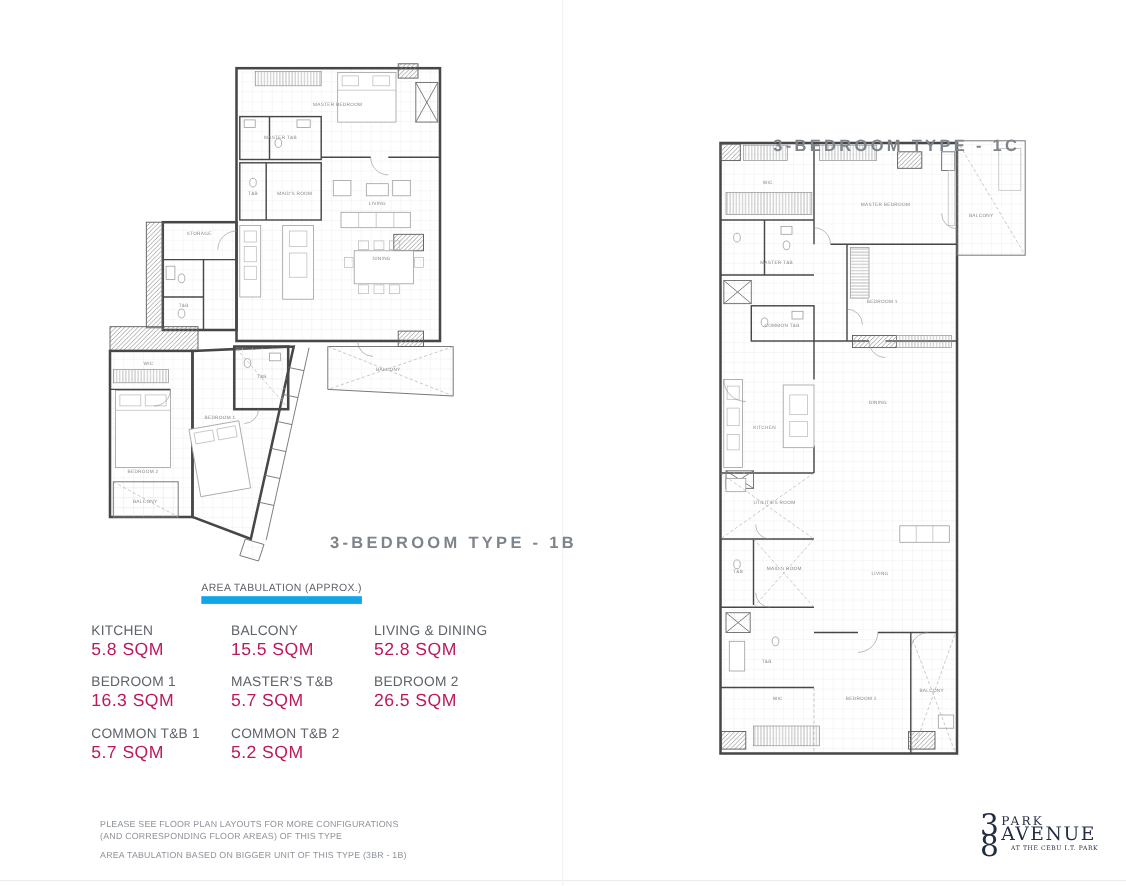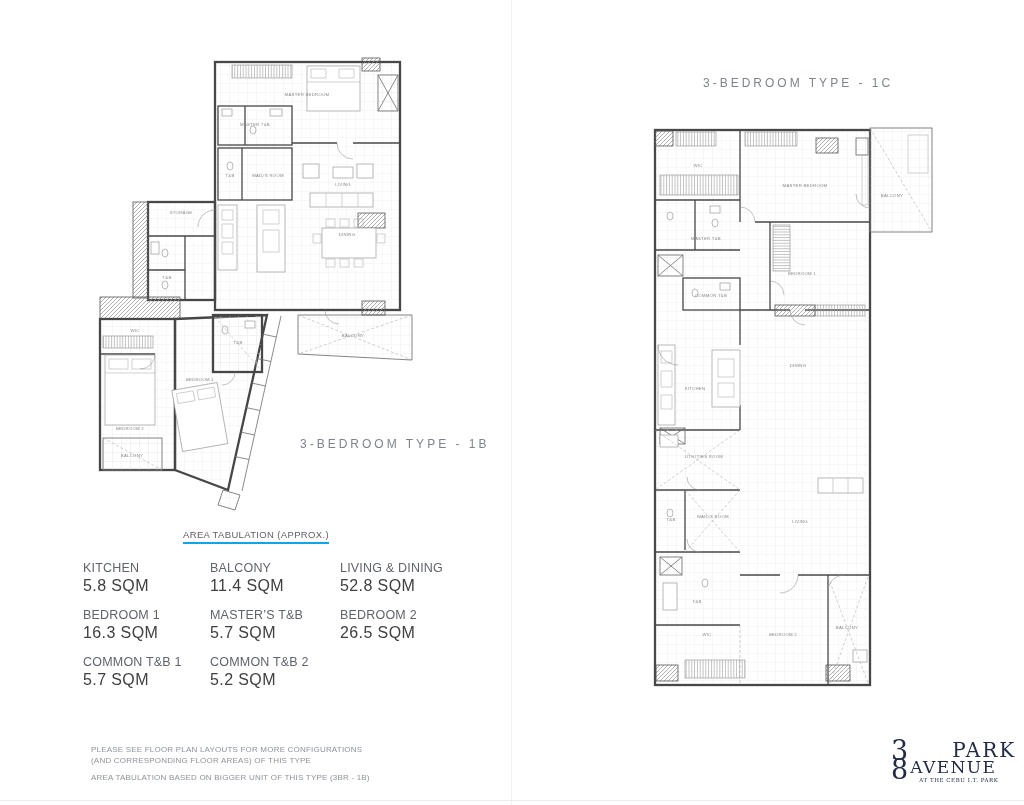--- a/index.html
+++ b/index.html
@@ -9,7 +9,7 @@
   .bottom-rule{position:absolute;left:0;top:800px;width:1024px;height:1px;background:#ececec;}
 
   .plan{position:absolute;}
-  .plan-title{position:absolute;font-size:12px;letter-spacing:3px;color:#7e848c;font-weight:400;white-space:nowrap;}
+  .plan-title{position:absolute;font-size:15px;letter-spacing:3px;color:#7e848c;font-weight:700;white-space:nowrap;margin-top:48px;}
 
   
   .wall{fill:url(#gridP);stroke:#474747;stroke-width:2.3;}

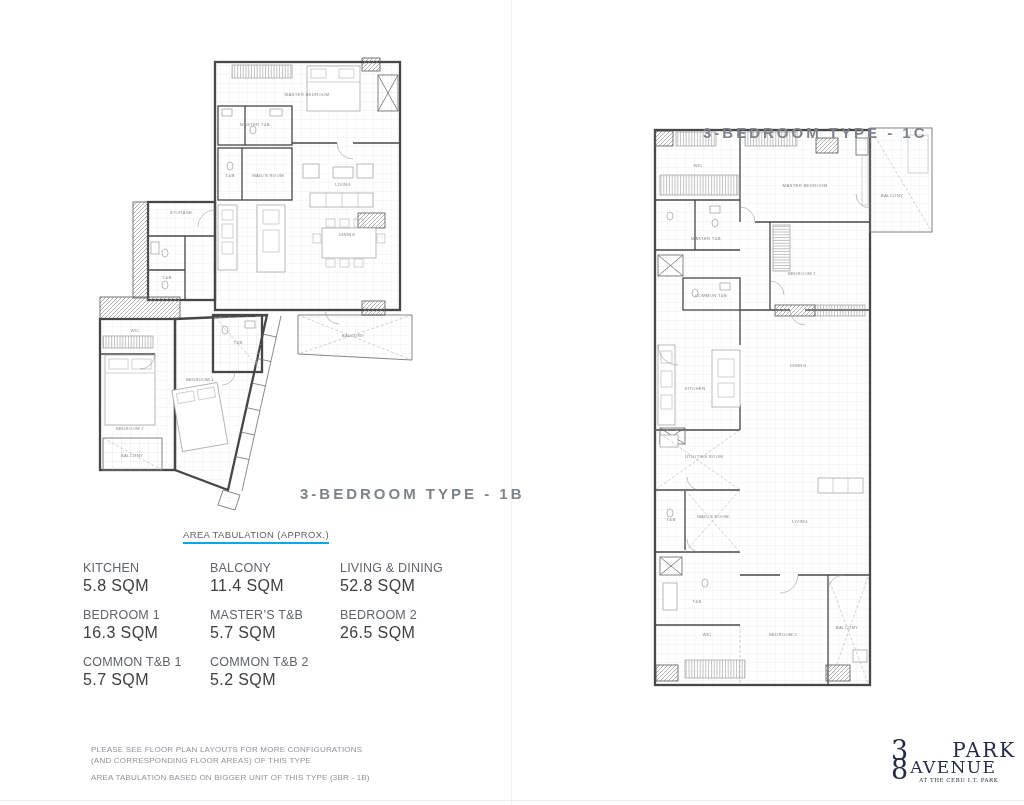--- a/index.html
+++ b/index.html
@@ -29,7 +29,7 @@
   
   .tab{position:absolute;left:83px;top:524px;width:400px;}
   .tab-heading{display:inline-block;margin-left:100px;font-size:9.5px;letter-spacing:.35px;
-               color:#5d6167;font-weight:500;border-bottom:2px solid #0ea5e9;padding-bottom:1.5px;}
+               color:#5d6167;font-weight:500;border-bottom:7px solid #0ea5e9;padding-bottom:1.5px;}
   .tab-grid{margin-top:17px;display:grid;grid-template-columns:127px 130px 1fr;row-gap:13px;}
   .tab-label{font-size:12.5px;color:#5f646b;font-weight:500;letter-spacing:.2px;}
   .tab-value{font-size:16px;color:#404040;letter-spacing:.4px;margin-top:2px;}

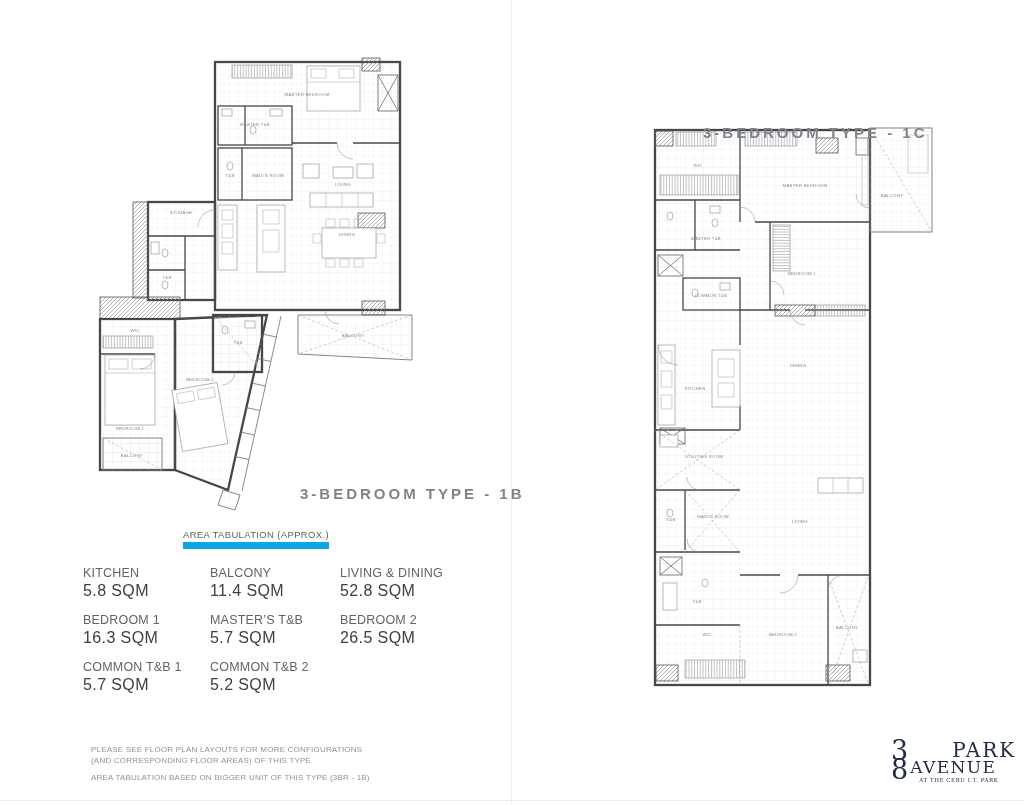--- a/index.html
+++ b/index.html
@@ -32,7 +32,7 @@
                color:#5d6167;font-weight:500;border-bottom:7px solid #0ea5e9;padding-bottom:1.5px;}
   .tab-grid{margin-top:17px;display:grid;grid-template-columns:127px 130px 1fr;row-gap:13px;}
   .tab-label{font-size:12.5px;color:#5f646b;font-weight:500;letter-spacing:.2px;}
-  .tab-value{font-size:16px;color:#404040;letter-spacing:.4px;margin-top:2px;}
+  .tab-value{font-size:16px;color:#be185d;letter-spacing:.4px;margin-top:2px;}
 
   .notes{position:absolute;left:91px;top:744px;font-size:8px;color:#8d939a;letter-spacing:.2px;line-height:1.4;}
   .notes .n2{margin-top:6px;}

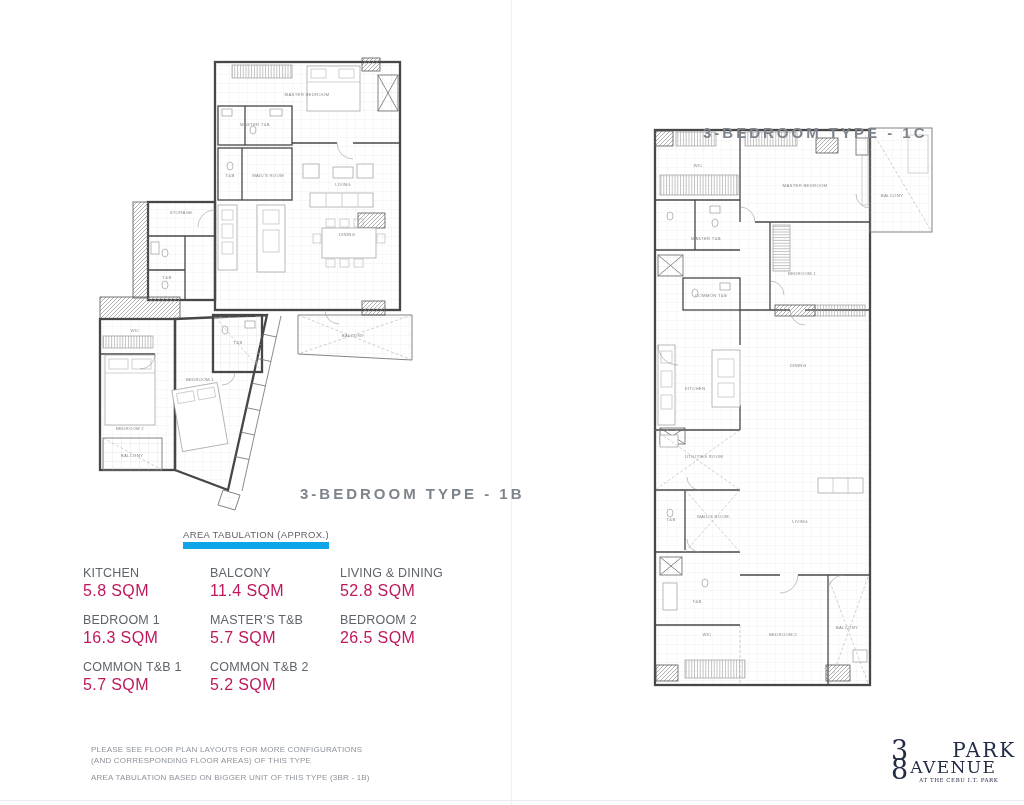--- a/index.html
+++ b/index.html
@@ -332,7 +332,7 @@
       </div>
       <div>
         <div class="tab-label">BALCONY</div>
-        <div class="tab-value">11.4 SQM</div>
+        <div class="tab-value">15.5 SQM</div>
       </div>
       <div>
         <div class="tab-label">LIVING &amp; DINING</div>

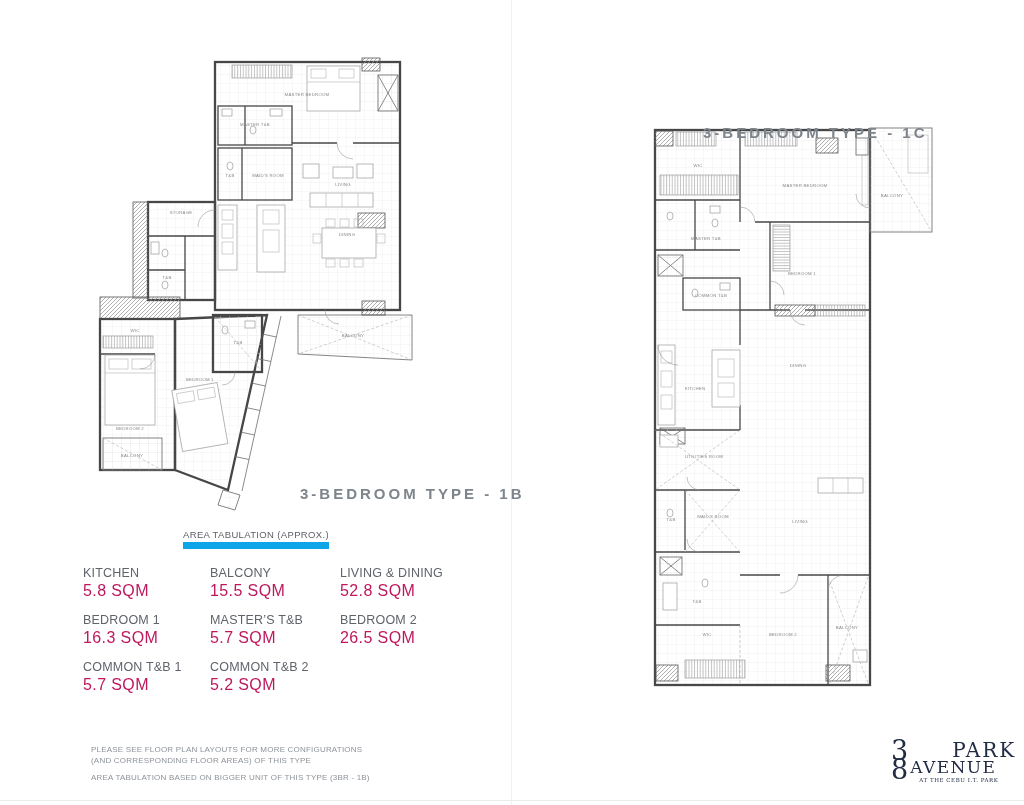--- a/index.html
+++ b/index.html
@@ -43,7 +43,7 @@
   .logo-digits{font-size:27px;line-height:.72;letter-spacing:0;}
   .logo-digits div{text-align:center;}
   .logo-words{margin-left:2px;margin-top:1px;}
-  .logo-park{font-size:20px;line-height:.85;letter-spacing:2px;margin-left:42px;}
+  .logo-park{font-size:11px;line-height:.85;letter-spacing:2px;}
   .logo-avenue{font-size:17px;line-height:1;letter-spacing:1.4px;}
   .logo-tagline{font-size:5.5px;letter-spacing:.55px;margin-top:1px;margin-left:9px;white-space:nowrap;}
 </style>

